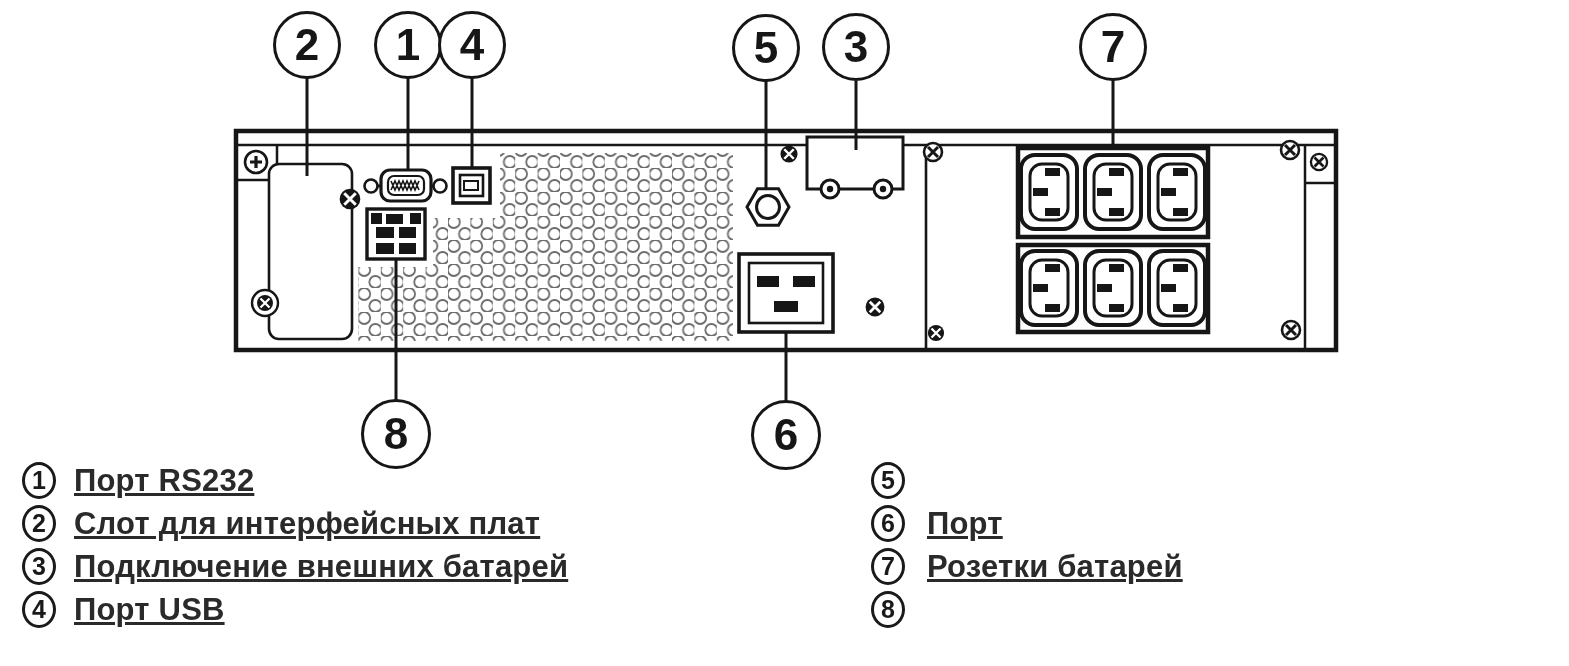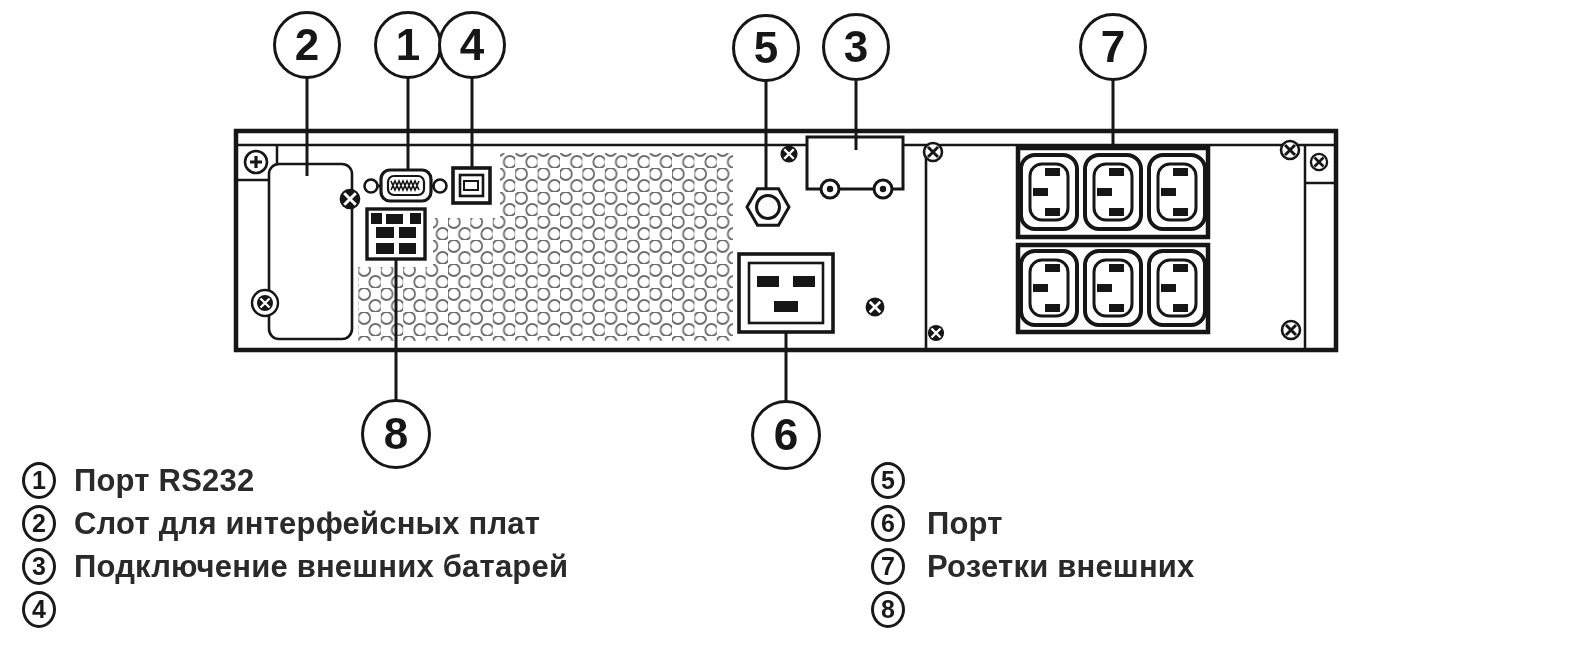--- a/index.html
+++ b/index.html
@@ -24,7 +24,7 @@
   }
   .legend-left .legend-marker{margin-right:18px;}
   .legend-right .legend-marker{margin-right:22px;}
-  .legend-label{font-size:31px;font-weight:600;color:#2a2a2a;letter-spacing:.2px;white-space:nowrap;}
+  .legend-label{font-size:31px;font-weight:600;color:#2a2a2a;letter-spacing:.2px;white-space:nowrap;text-decoration:underline;}
 </style>
 </head>
 <body>

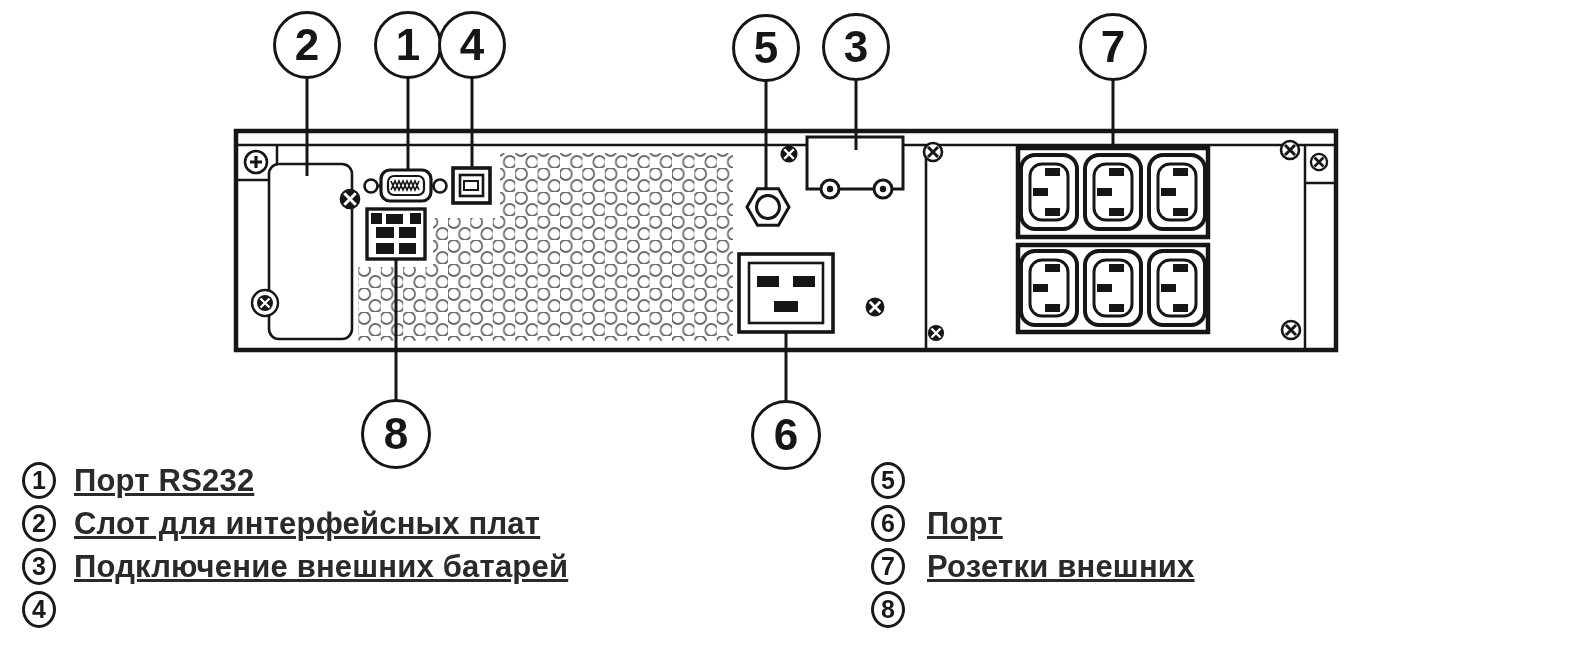--- a/index.html
+++ b/index.html
@@ -202,7 +202,7 @@
     </div>
     <div class="legend-row">
       <span class="legend-marker">7</span>
-      <span class="legend-label">Розетки внешних</span>
+      <span class="legend-label">Розетки батарей</span>
     </div>
     <div class="legend-row">
       <span class="legend-marker">8</span>

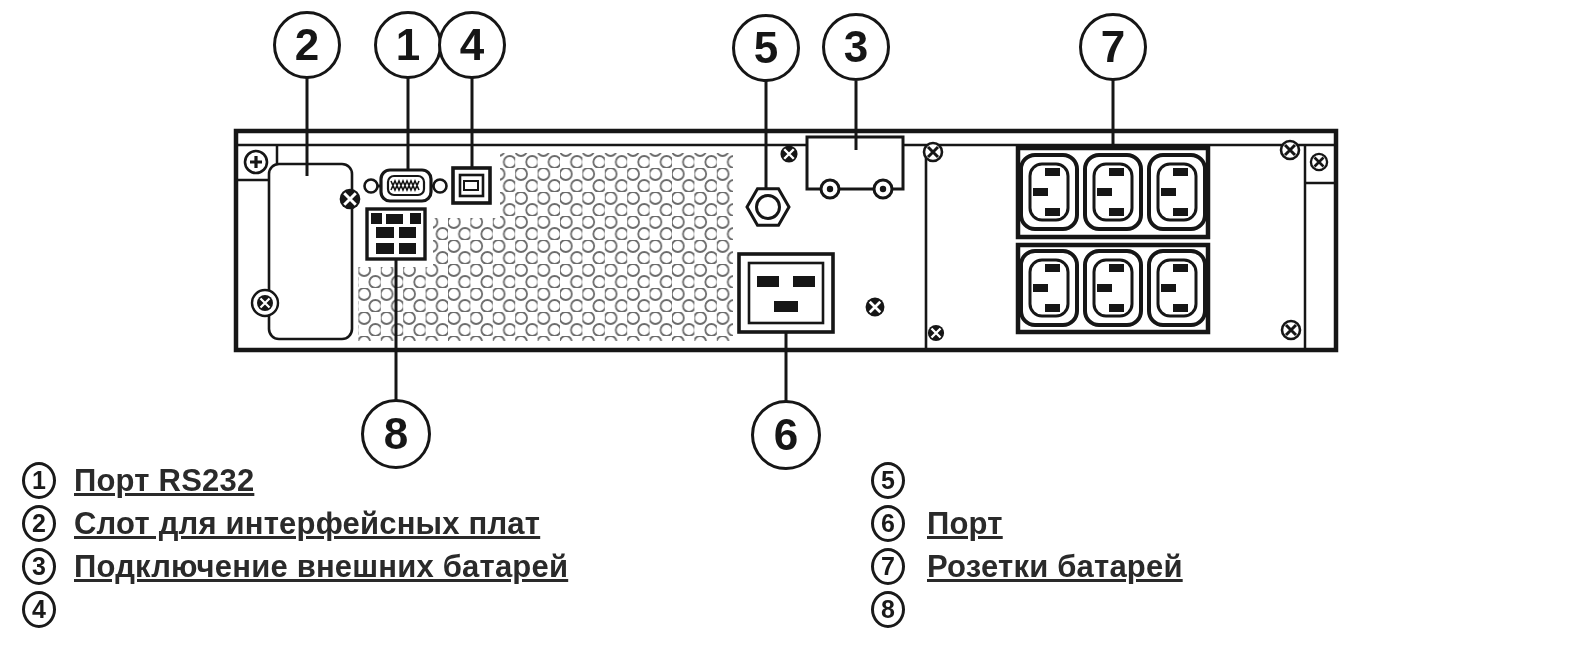--- a/index.html
+++ b/index.html
@@ -189,6 +189,7 @@
     </div>
     <div class="legend-row">
       <span class="legend-marker">4</span>
+      <span class="legend-label">Порт USB</span>
     </div>
   </div>
 

